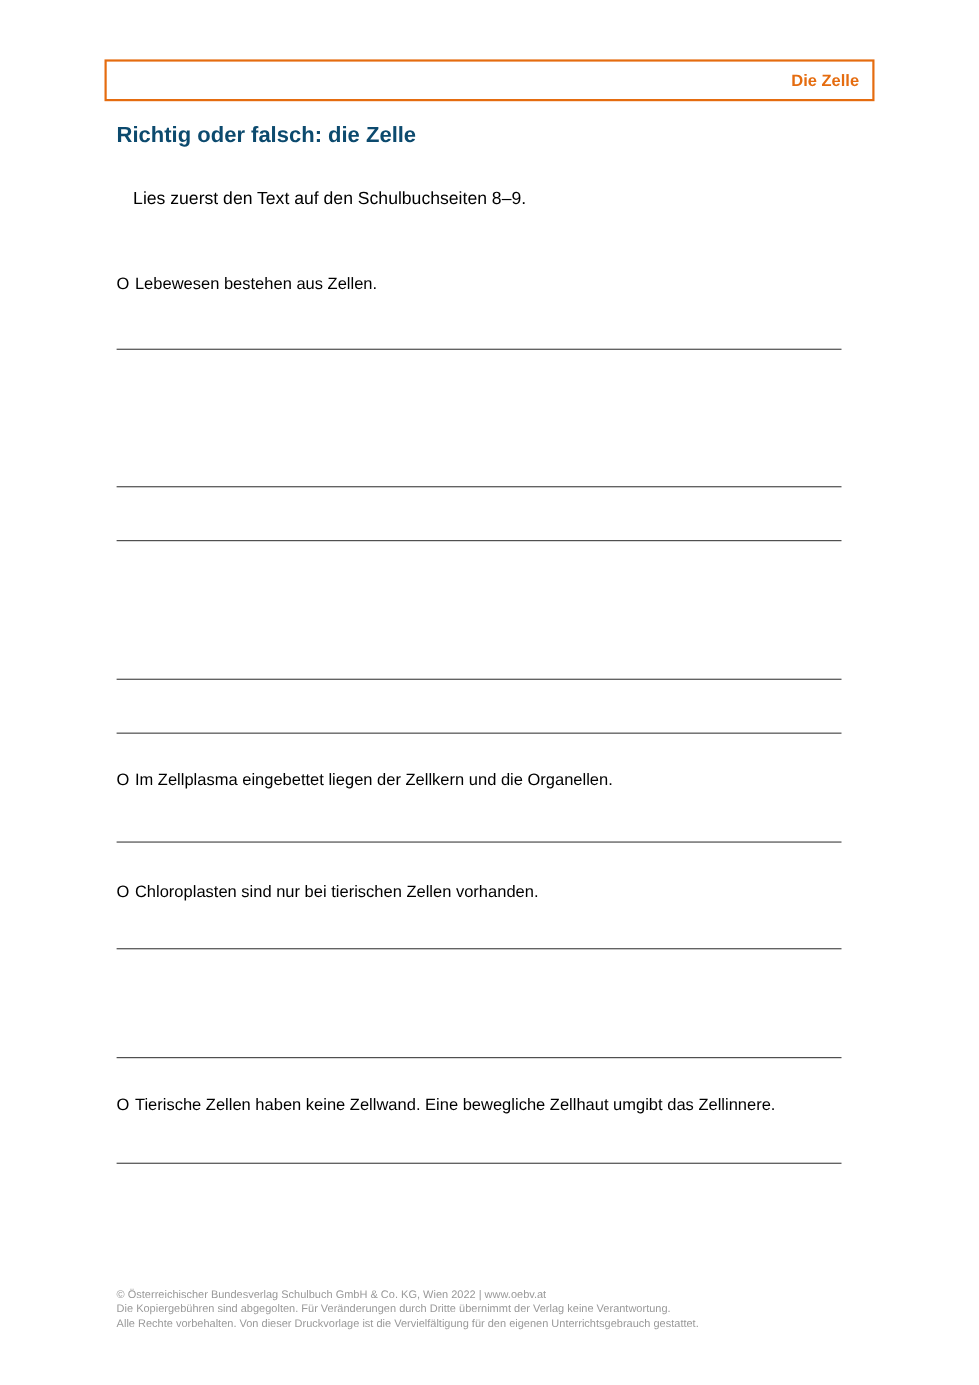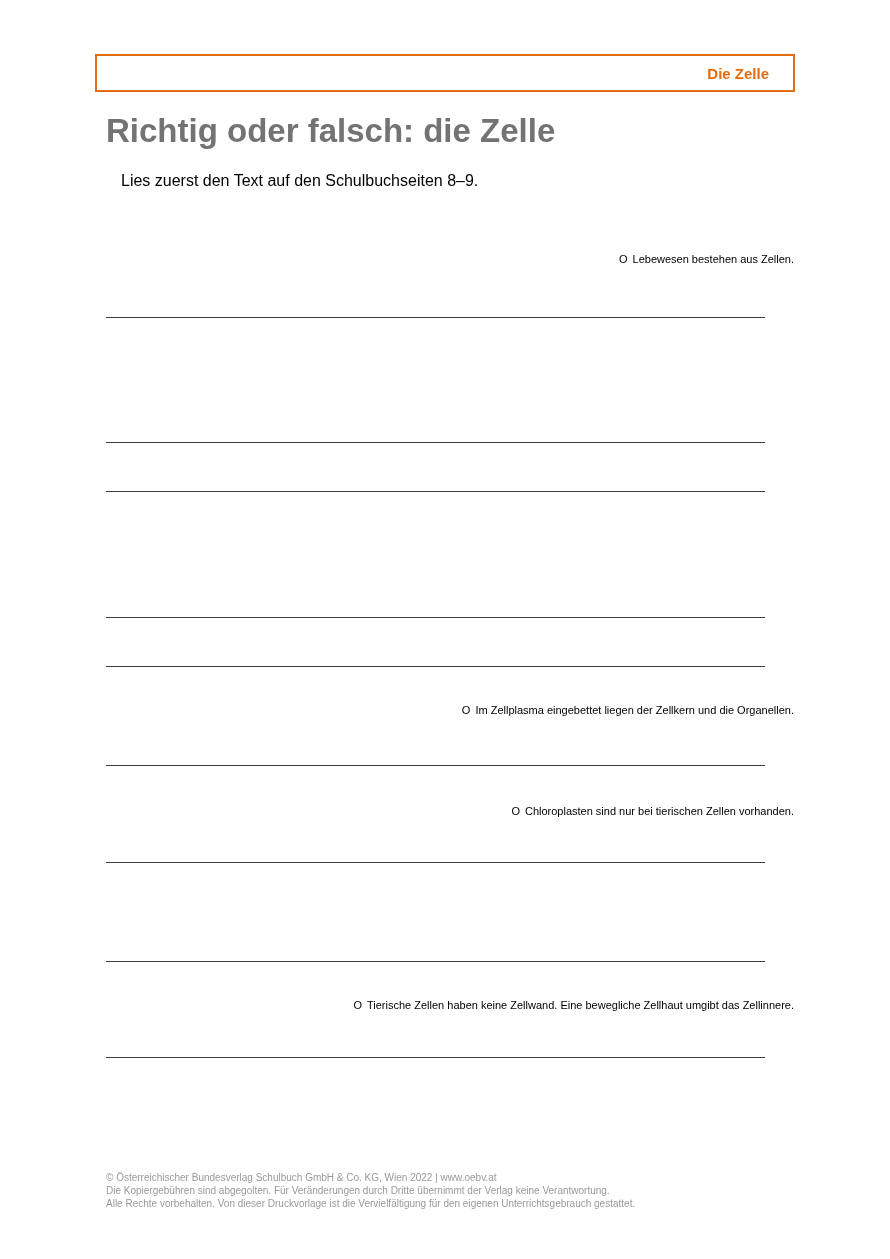--- a/index.html
+++ b/index.html
@@ -26,7 +26,7 @@
     display: flex;
     align-items: center;
     justify-content: flex-end;
-    padding-right: 24px;
+    padding-right: 12px;
   }
   .header-label {
     color: #e56c0f;

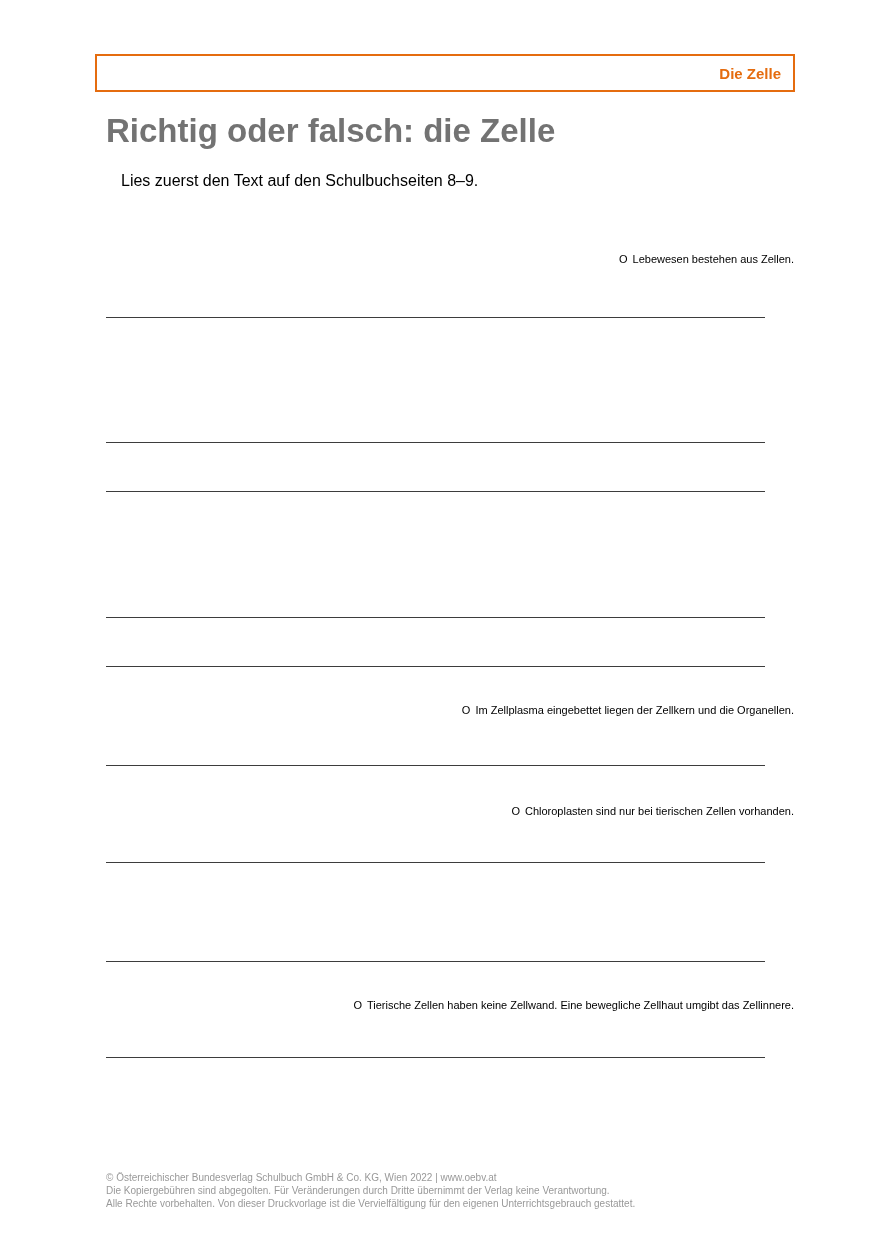--- a/index.html
+++ b/index.html
@@ -37,9 +37,9 @@
     position: absolute;
     left: 106px;
     top: 112px;
-    font-size: 33px;
+    font-size: 20px;
     font-weight: bold;
-    color: #737373;
+    color: #0c4a6e;
     white-space: nowrap;
   }
   .text-line {

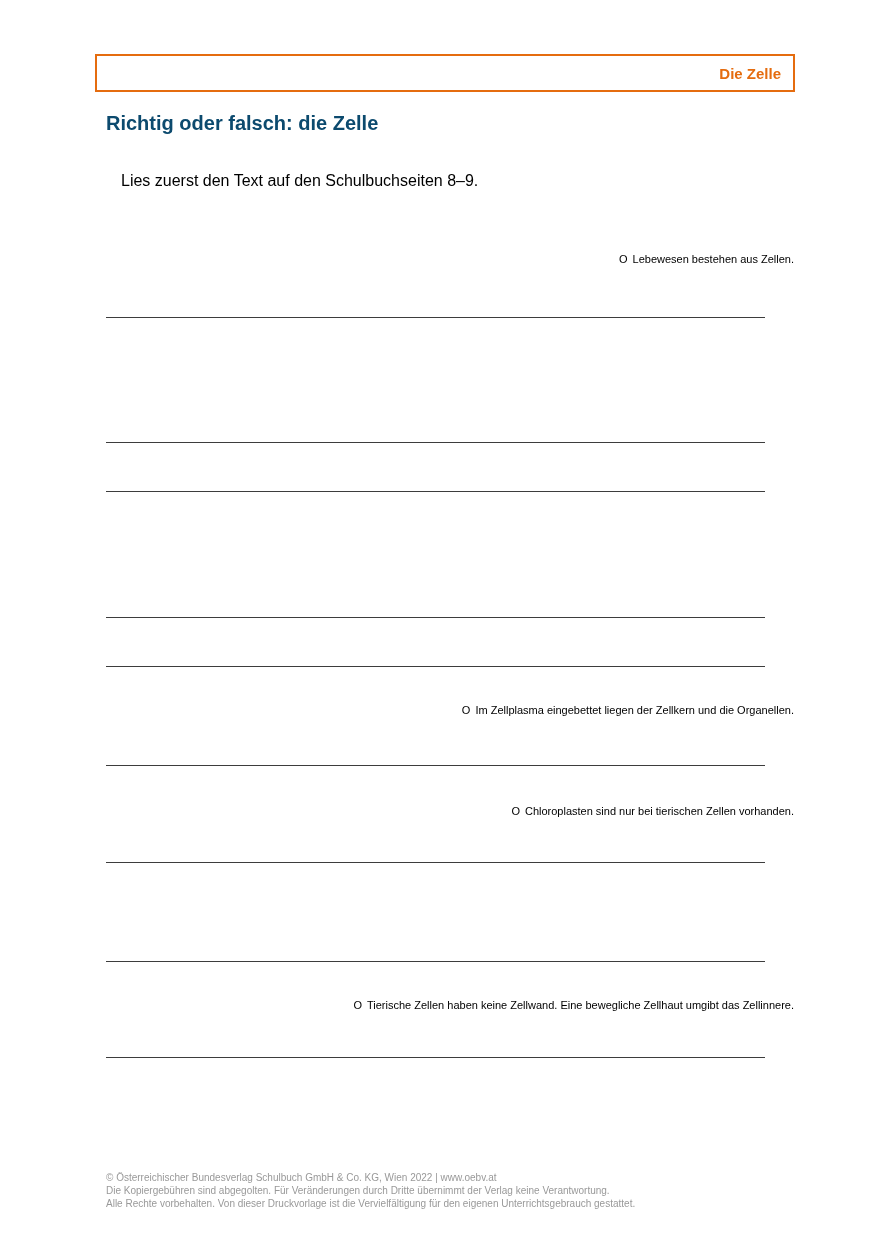--- a/index.html
+++ b/index.html
@@ -55,10 +55,10 @@
     position: absolute;
     left: 106px;
     width: 688px;
-    font-size: 11px;
+    font-size: 15px;
     line-height: 28px;
     color: #000000;
-    text-align: right;
+    text-align: left;
   }
   .marker {
     margin-right: 5px;

